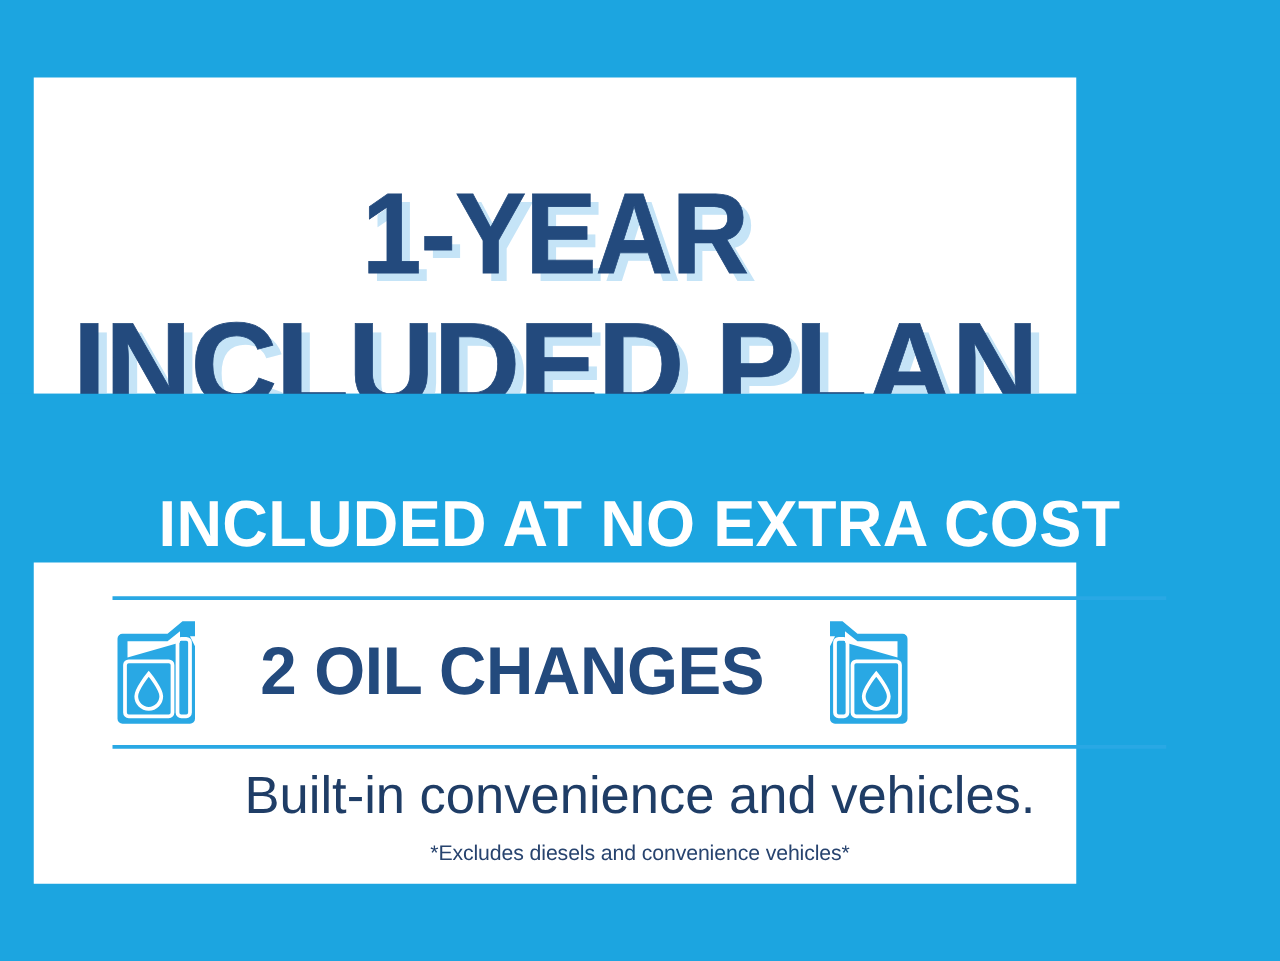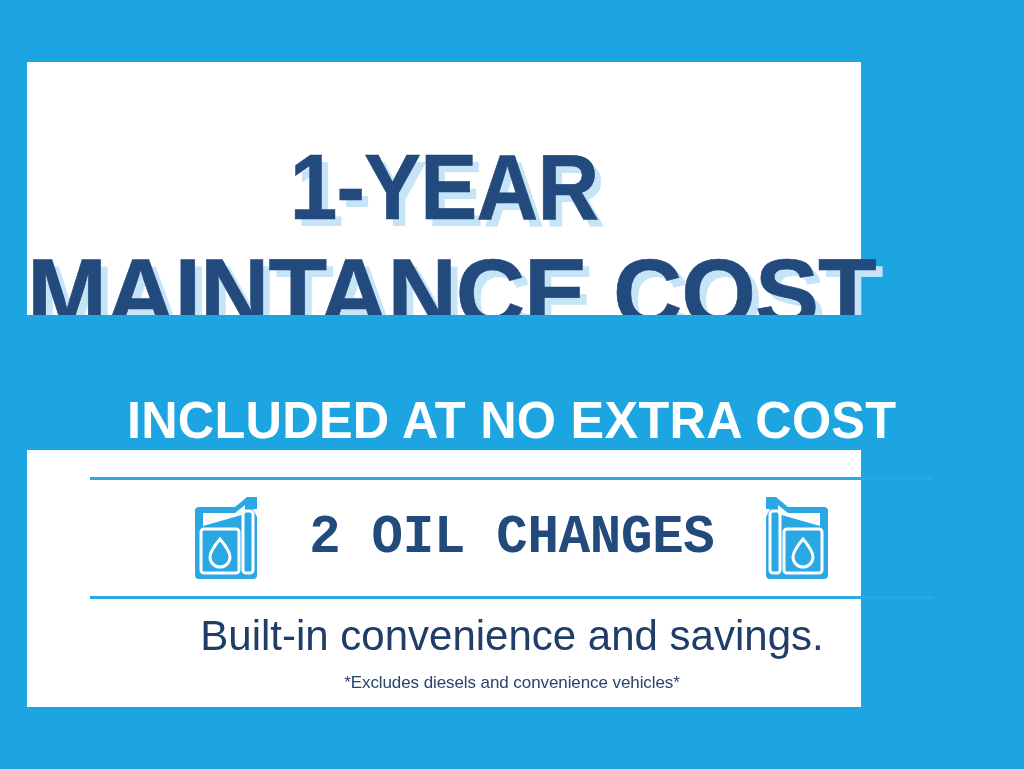--- a/index.html
+++ b/index.html
@@ -162,7 +162,7 @@
 
   <div class="card" id="title-card">
     <div class="headline-block" id="headline-line1">1-YEAR</div>
-    <div class="headline-block" id="headline-line2">MAINTANCE COST</div>
+    <div class="headline-block" id="headline-line2">INCLUDED PLAN</div>
   </div>
 
   <div id="subtitle-band">

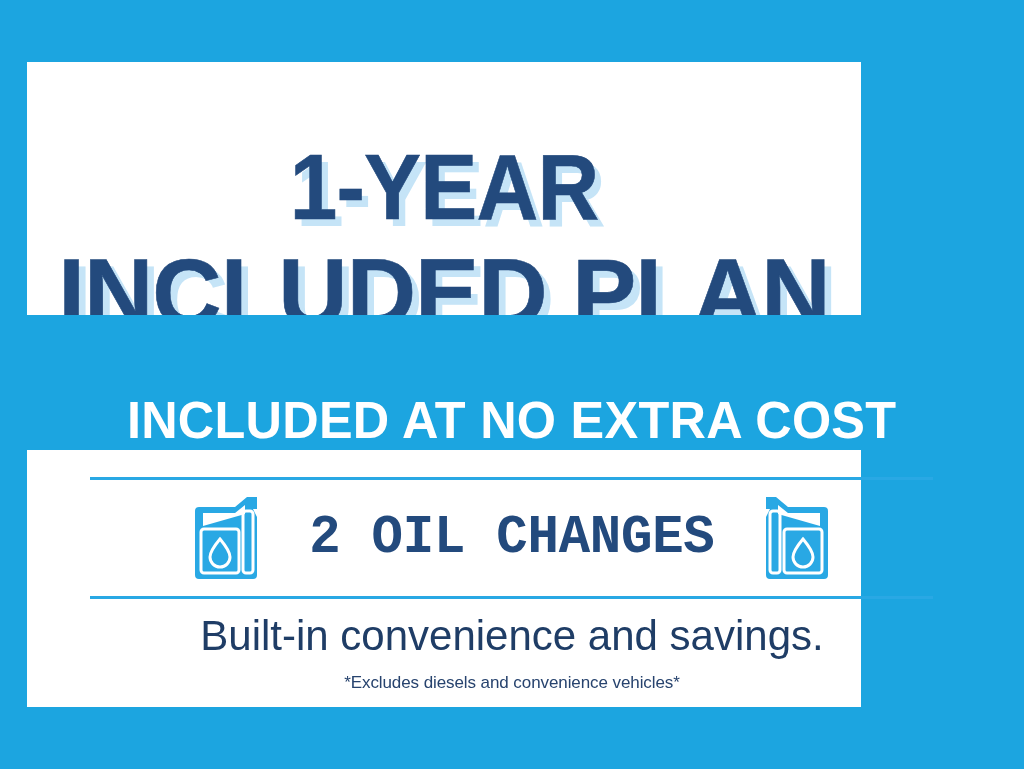--- a/index.html
+++ b/index.html
@@ -108,9 +108,7 @@
     height: 100px;
     display: flex;
     align-items: center;
-    justify-content: center;
     gap: 38px;
-    font-family: Liberation Mono, monospace;
   }
 
   .jug-icon {

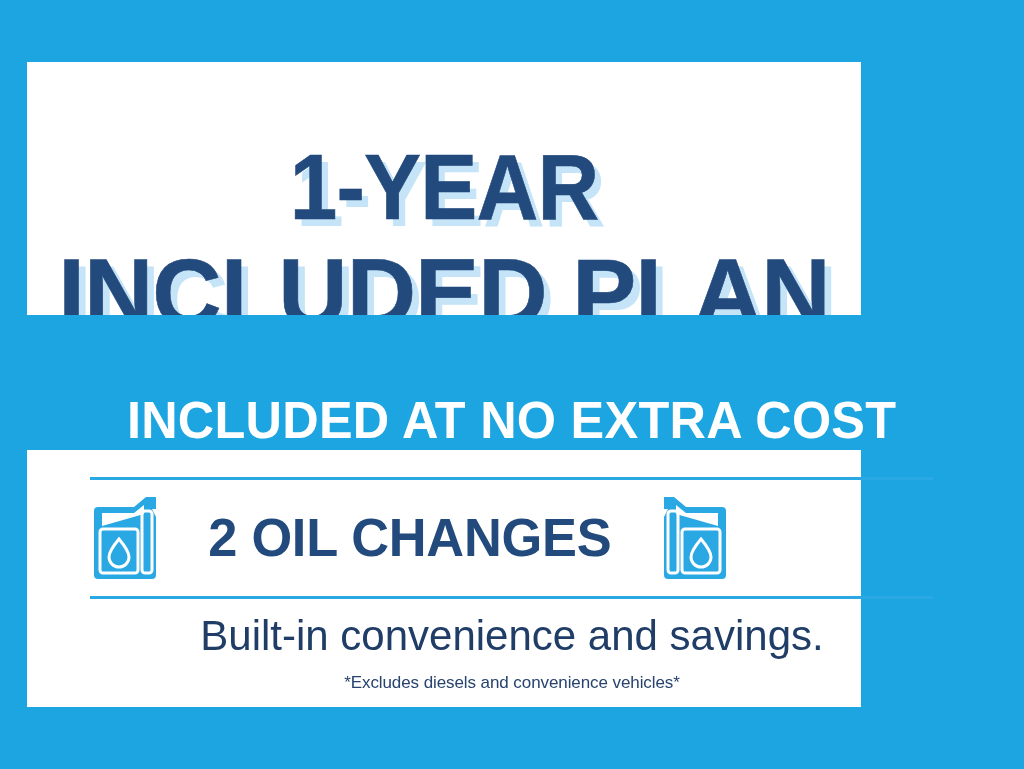--- a/index.html
+++ b/index.html
@@ -194,7 +194,7 @@
 
   <div class="divider" id="divider-bottom"></div>
 
-  <div id="tagline">Built-in convenience and savings.</div>
+  <div id="tagline">Built-in convenience and vehicles.</div>
 
   <div id="fine-print">*Excludes diesels and convenience vehicles*</div>
 

